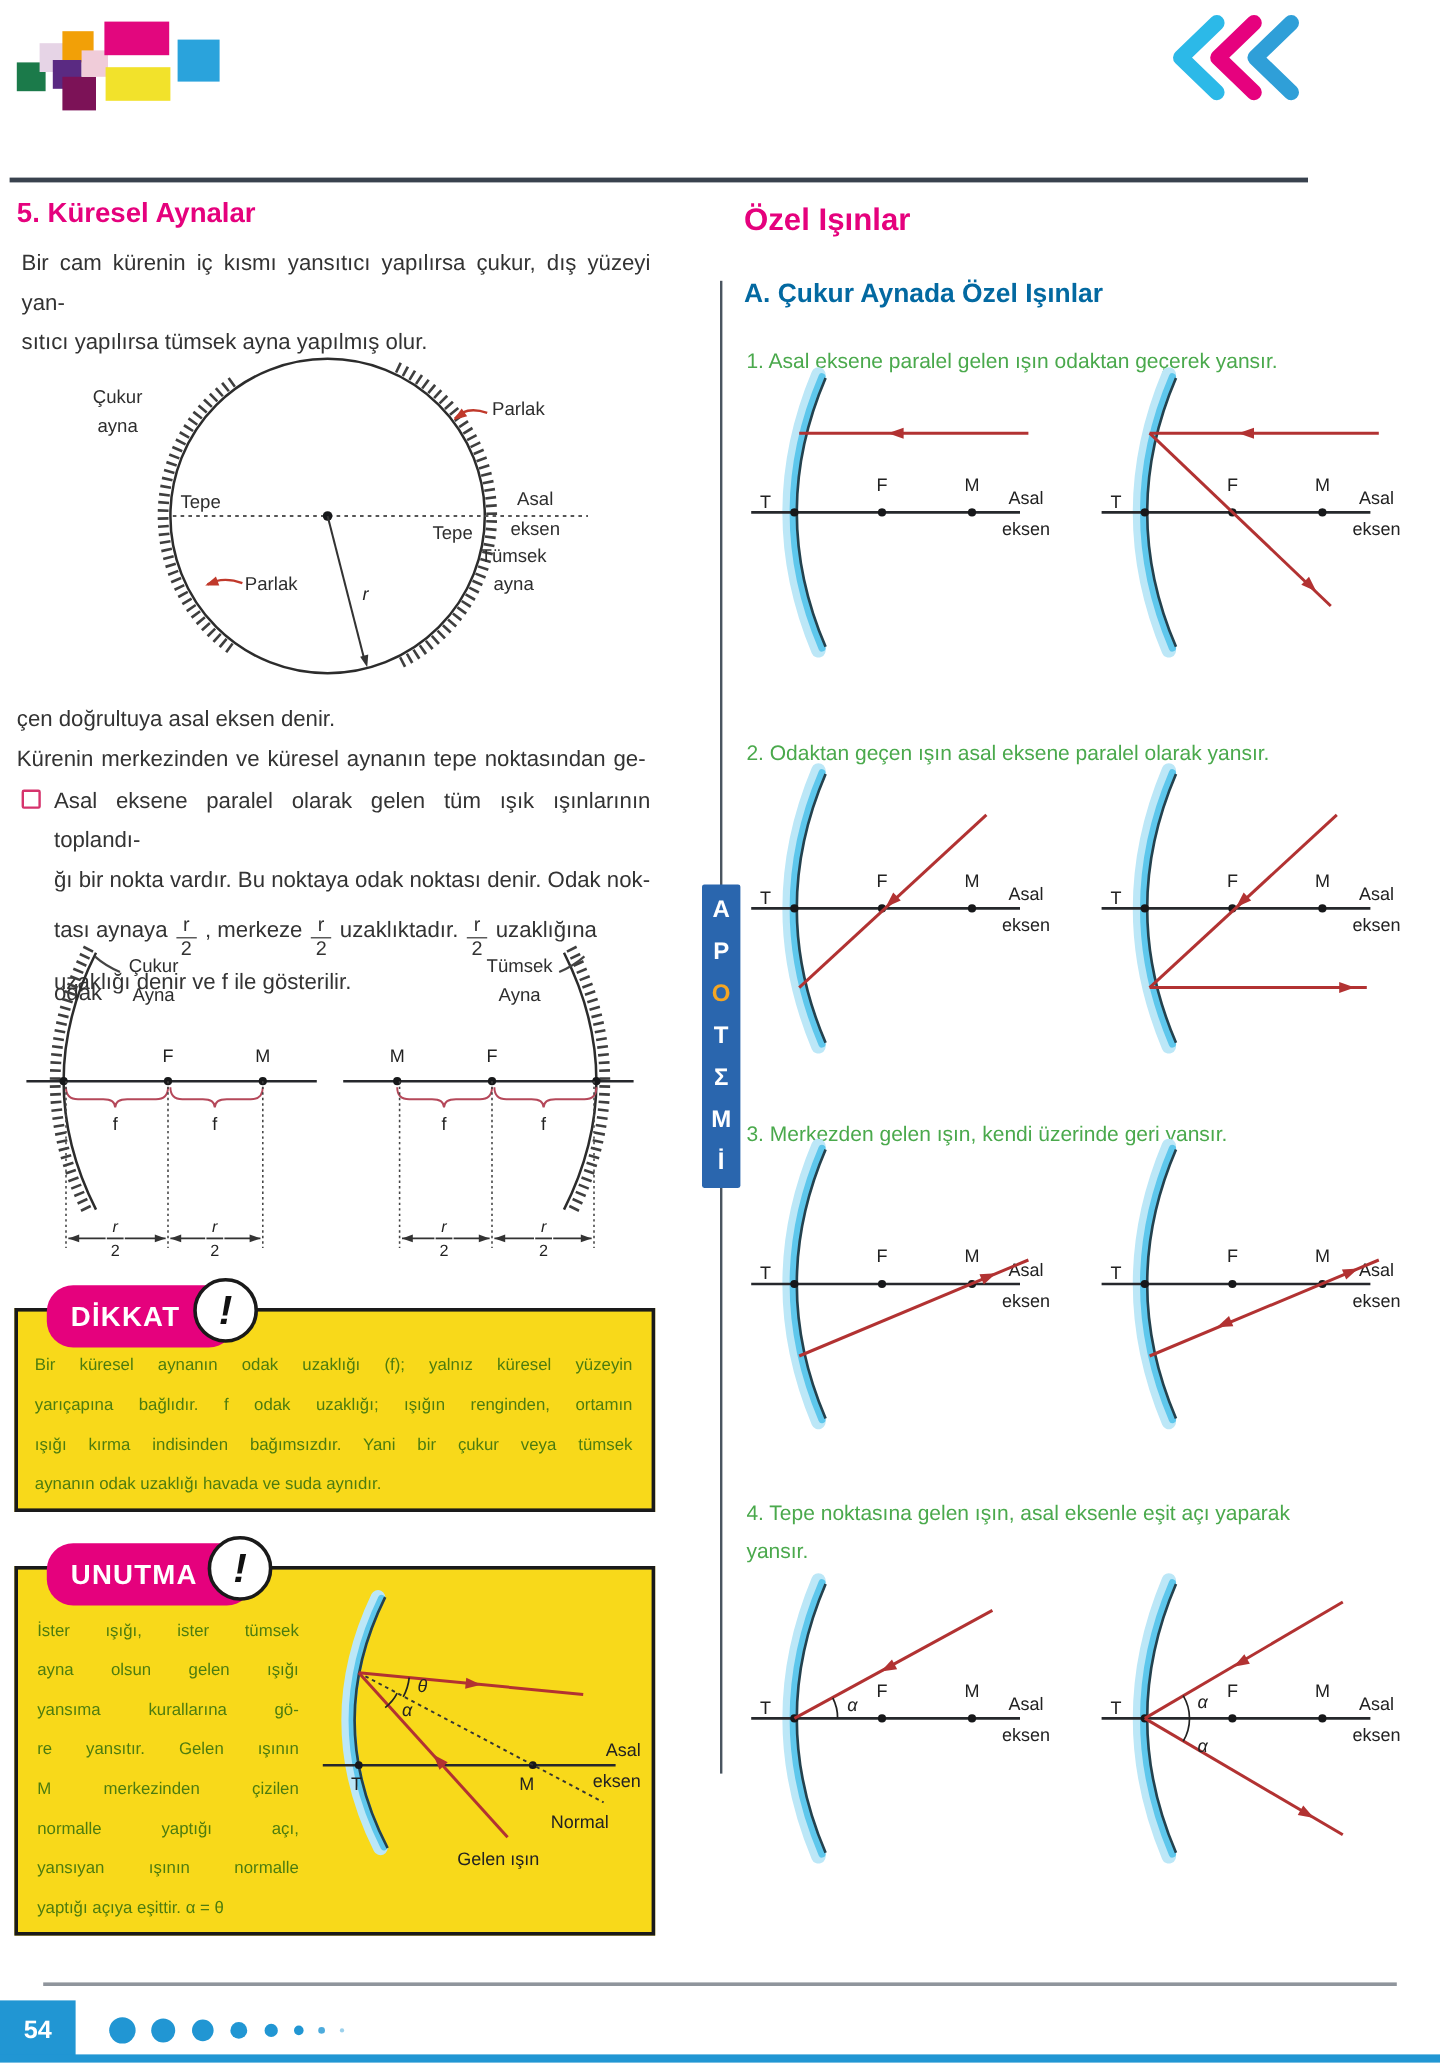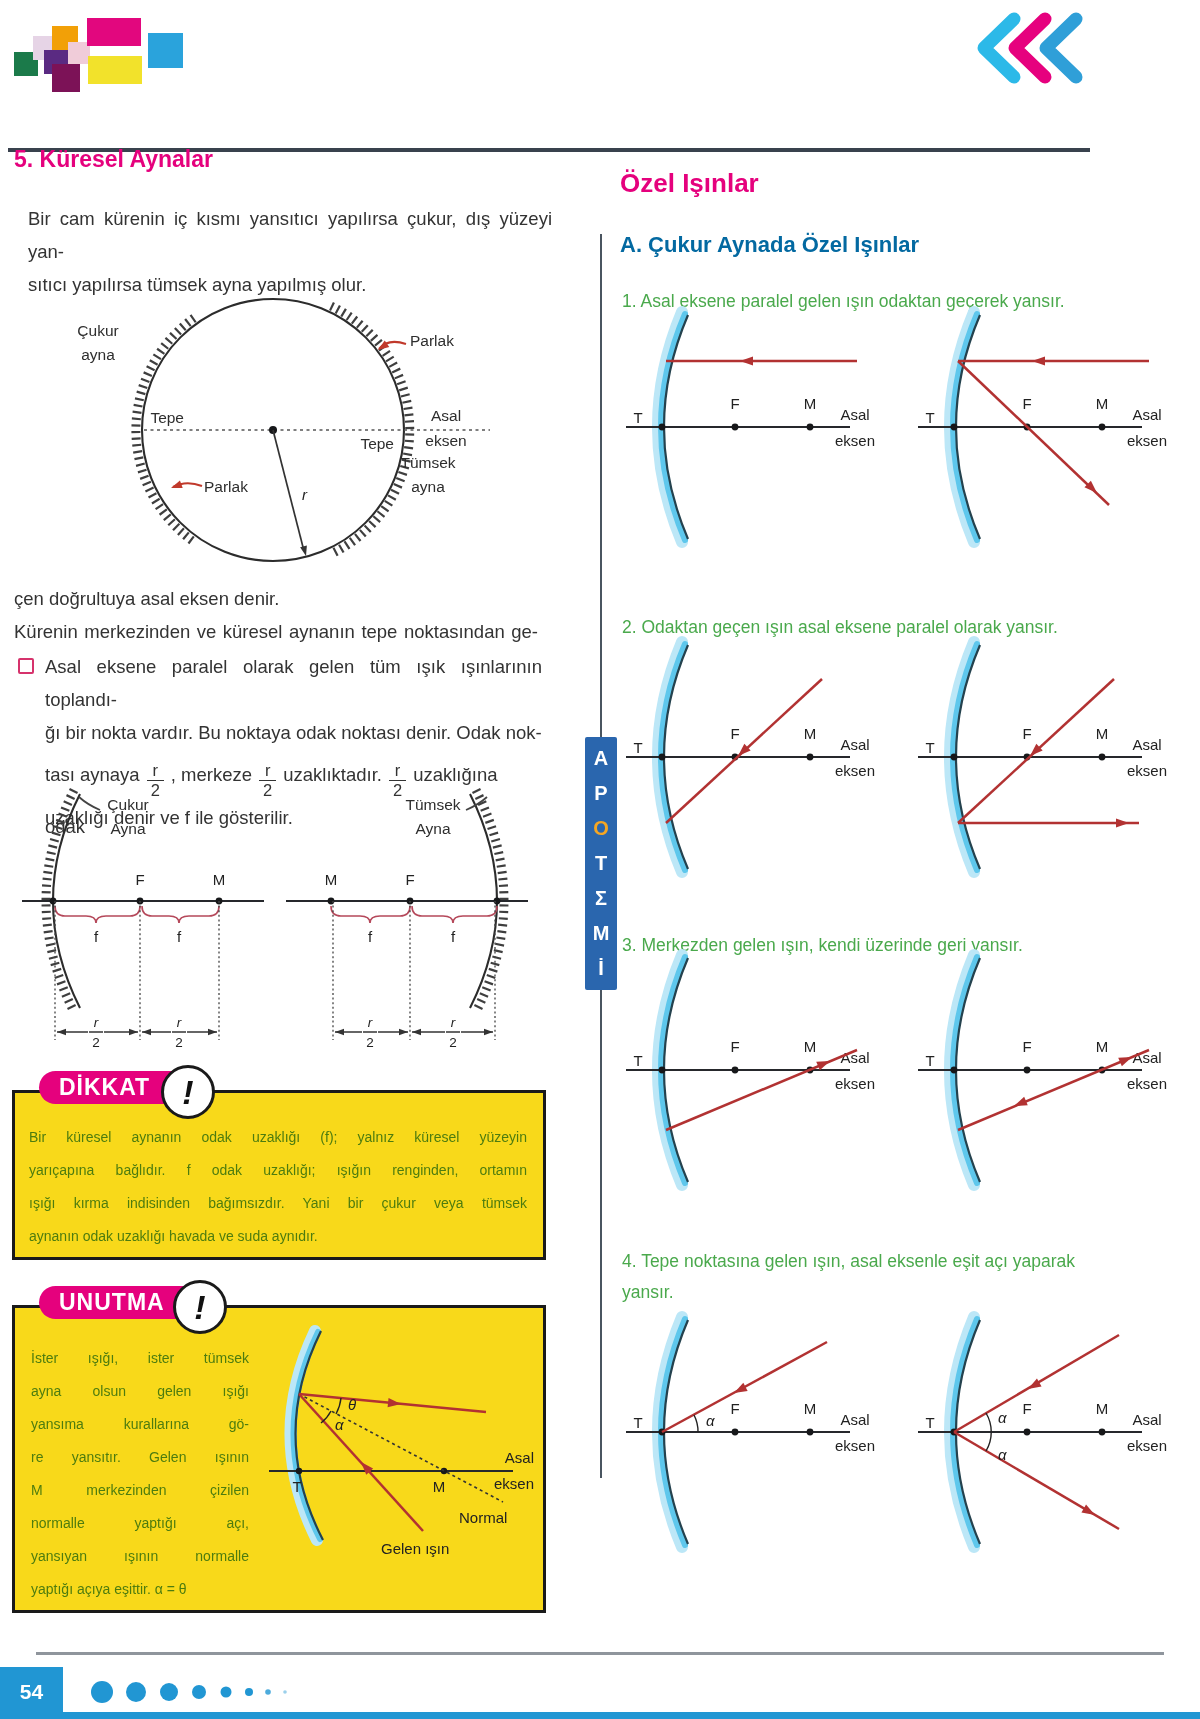--- a/index.html
+++ b/index.html
@@ -92,7 +92,7 @@
   <span>İ</span>
 </div>
 
-<div class="abs h-mag" style="left:14px;top:146px">5. Küresel Aynalar</div>
+<div class="abs h-mag" style="left:14px;top:164px">5. Küresel Aynalar</div>
 
 <div class="abs" style="left:28px;top:202px">
   <div class="bl just">Bir cam kürenin iç kısmı yansıtıcı yapılırsa çukur, dış yüzeyi yan-</div>

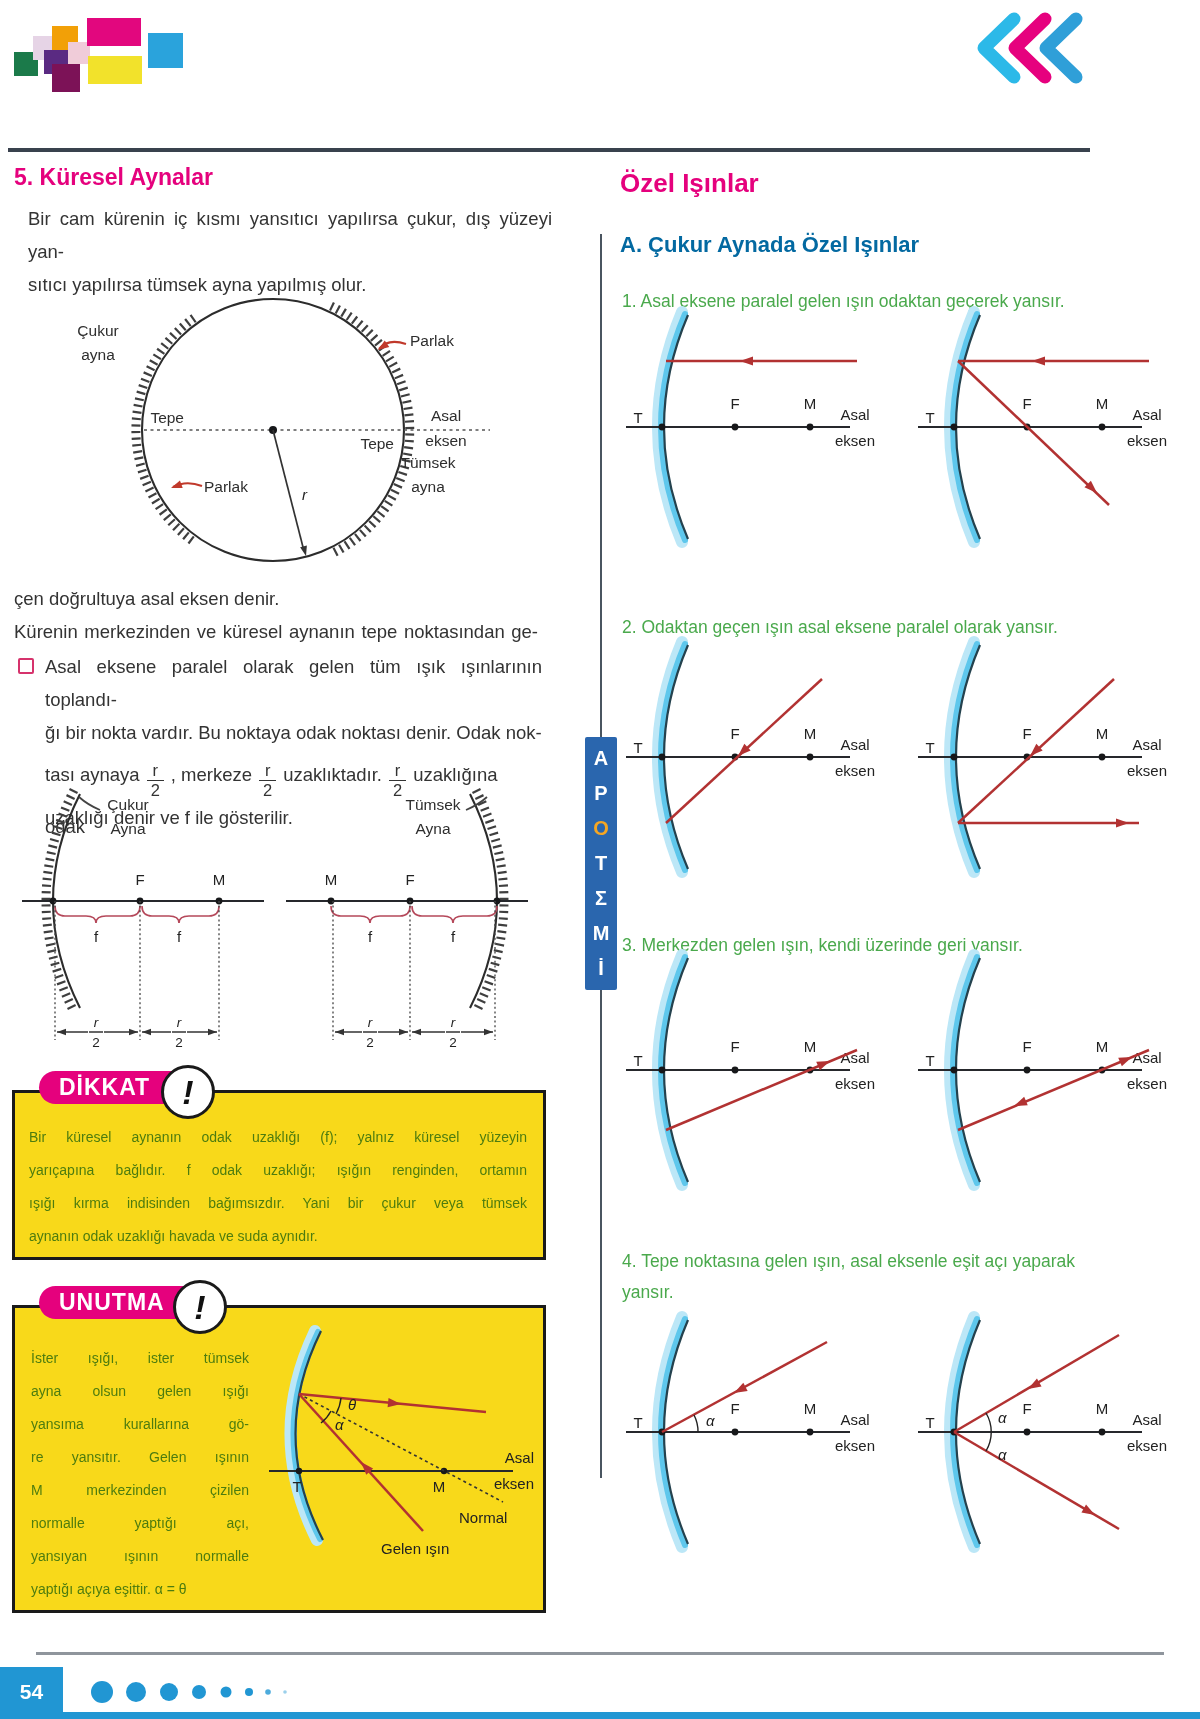--- a/index.html
+++ b/index.html
@@ -94,7 +94,7 @@
 
 <div class="abs h-mag" style="left:14px;top:164px">5. Küresel Aynalar</div>
 
-<div class="abs" style="left:28px;top:202px">
+<div class="abs" style="left:18px;top:202px">
   <div class="bl just">Bir cam kürenin iç kısmı yansıtıcı yapılırsa çukur, dış yüzeyi yan-</div>
   <div class="bl">sıtıcı yapılırsa tümsek ayna yapılmış olur.</div>
 </div>

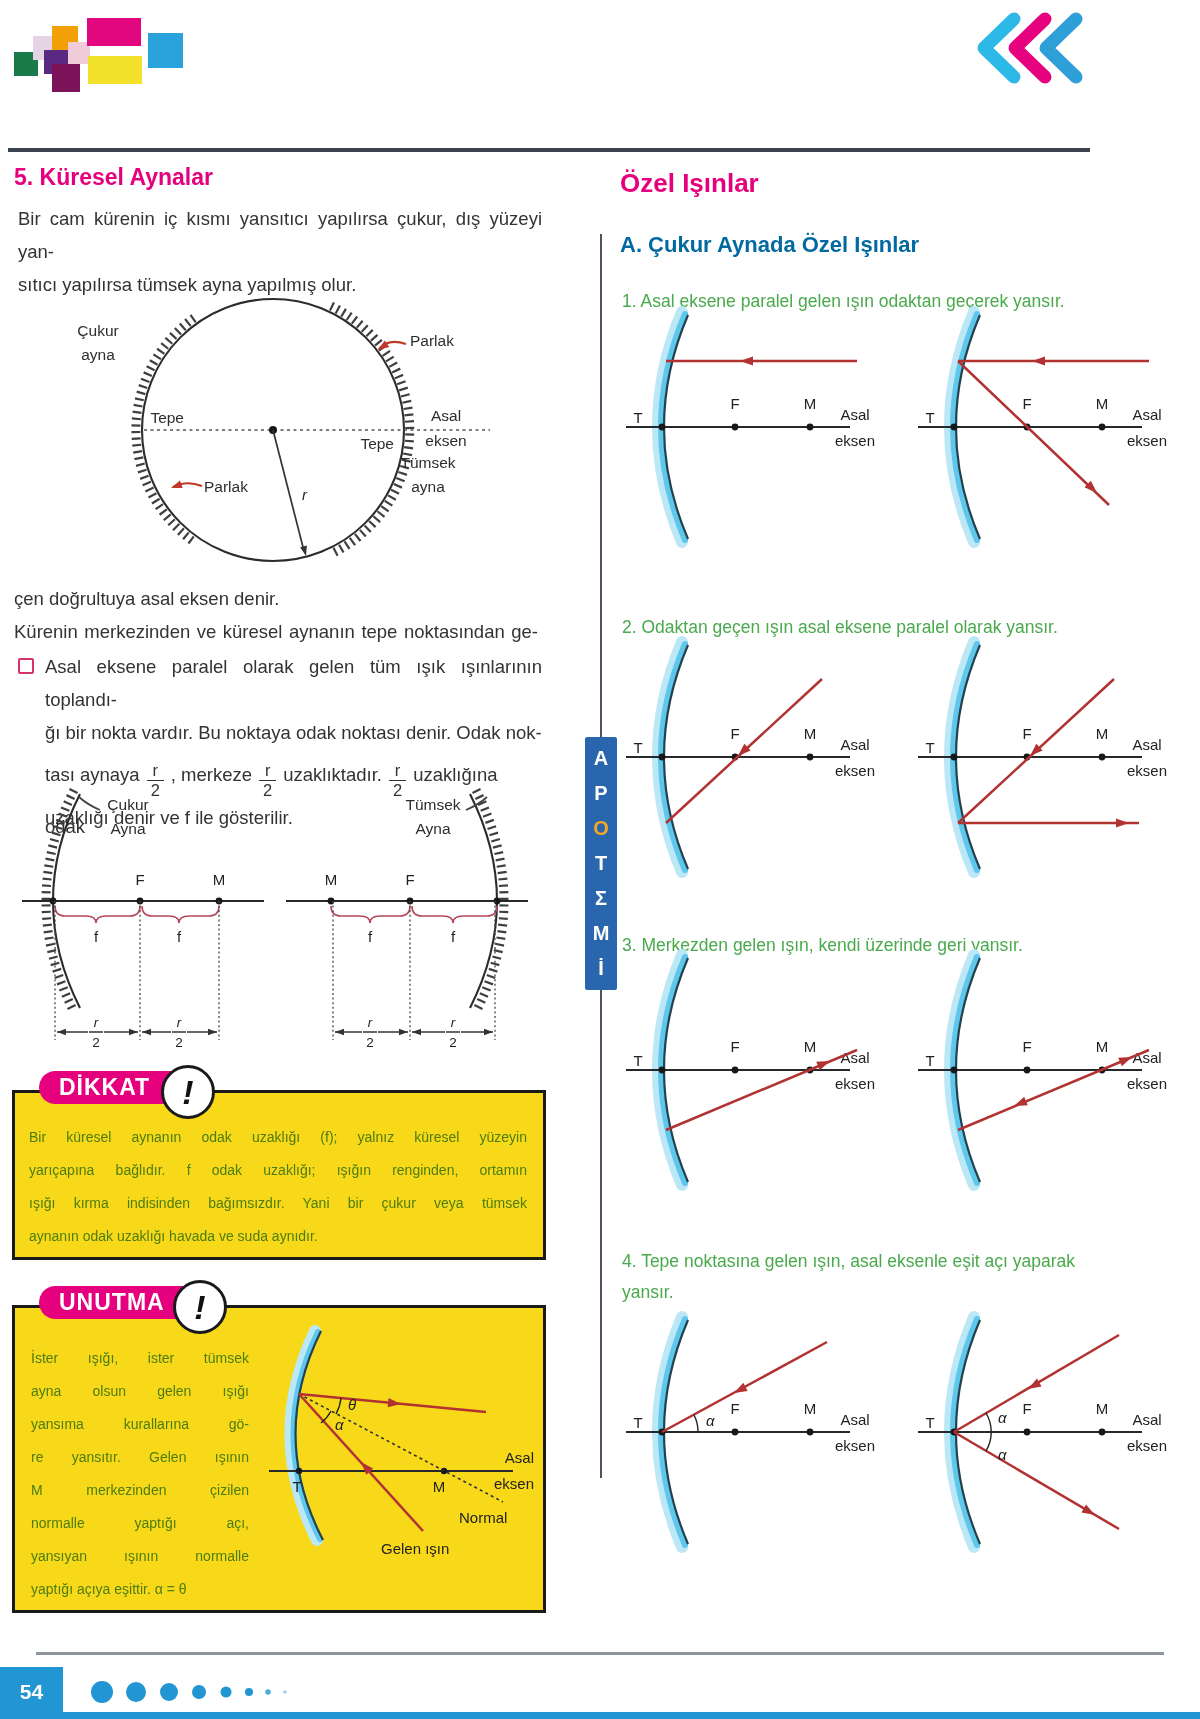--- a/index.html
+++ b/index.html
@@ -17,7 +17,7 @@
   .frac .den{display:block;border-top:1.6px solid #333;padding:1px 4px 0}
   .bmark{width:12px;height:12px;border:2.5px solid #d6336c;border-radius:2px}
   .ybox{background:#f8d91a;border:3px solid #1a1a1a;position:absolute}
-  .pill{position:absolute;top:-22px;left:24px;height:33px;border-radius:22px;
+  .pill{position:absolute;top:-22px;left:24px;height:52px;border-radius:22px;
         background:#e5017d;color:#fff;display:flex;align-items:center;
         padding:0 46px 0 20px;font-size:23px;font-weight:bold;letter-spacing:1px;z-index:3}
   .bang{position:absolute;top:-28px;left:146px;width:54px;height:54px;border-radius:50%;

